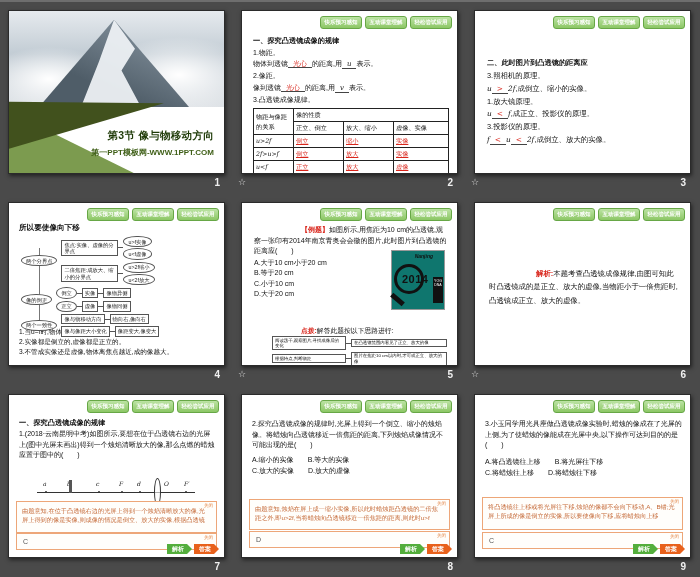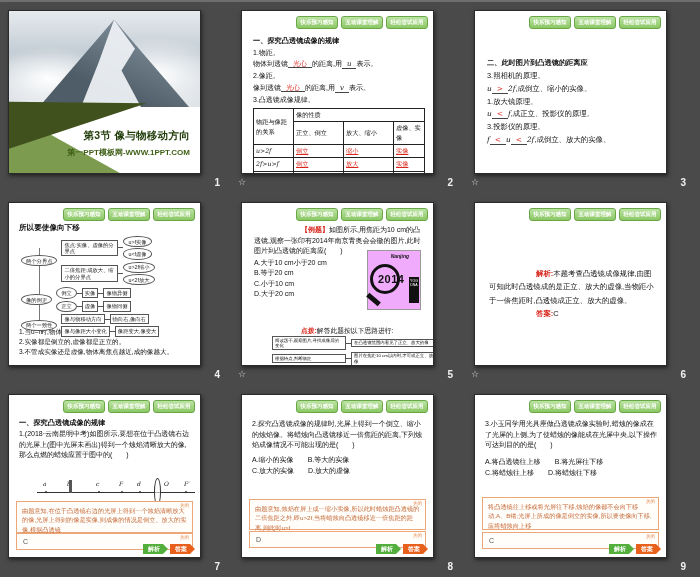--- a/index.html
+++ b/index.html
@@ -7,7 +7,7 @@
   body { font-family:"Liberation Sans","DejaVu Sans",sans-serif; }
   .stage { position:relative; width:700px; height:577px; background:#4a4a4a; border-top:2px solid #6e6e6e; overflow:hidden; }
 
-  .slide { position:absolute; width:193px; height:164px; background:#fff; border:1px solid #2b2b2b;
+  .slide { position:absolute; width:217px; height:164px; background:#fff; border:1px solid #2b2b2b;
            box-shadow:1px 2px 4px rgba(0,0,0,.55); overflow:hidden; color:#111;padding-left:12px; }
 
   .gnum { position:absolute; width:212px; text-align:right; color:#f0f0f0; font-size:10px; font-weight:bold; }

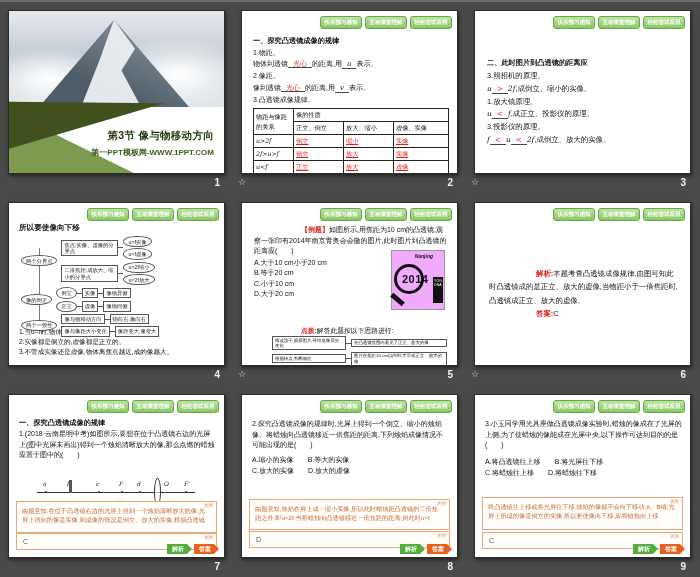--- a/index.html
+++ b/index.html
@@ -68,7 +68,7 @@
   
   .body5 { position:absolute; left:12px; top:22px; right:8px; font-size:7px; line-height:1.5; }
   .opts5 { width:118px; margin-top:1px; }
-  .emblem { position:absolute; right:12px; top:47px; width:54px; height:60px; border:1px solid #999; background:#f0abfc; }
+  .emblem { position:absolute; right:12px; top:47px; width:54px; height:60px; border:1px solid #999; background:#0f766e; }
   .emb-script { position:absolute; right:11px; top:2px; font-size:5px; font-style:italic; font-weight:bold; color:#111; }
   .emb-circle { position:absolute; left:2px; top:13px; width:30px; height:30px; border:3px solid #111; border-radius:50%; }
   .emb-handle { position:absolute; left:-2px; bottom:7px; width:15px; height:5px; background:#111; transform:rotate(40deg); }

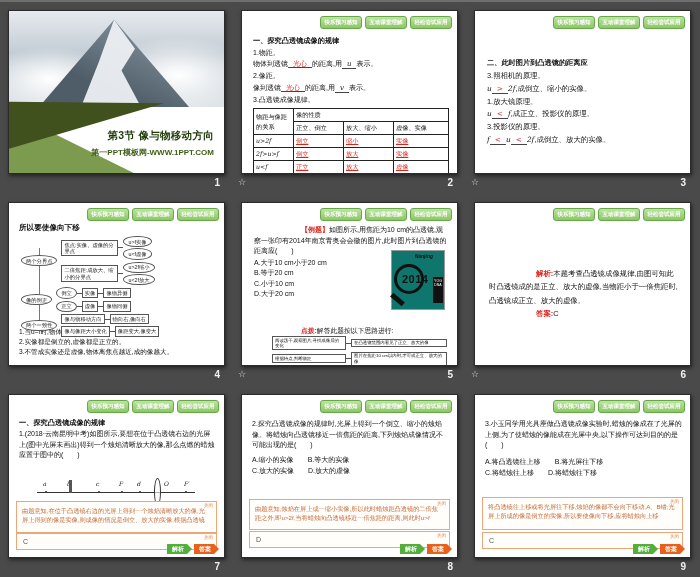--- a/index.html
+++ b/index.html
@@ -308,7 +308,6 @@
     </div>
     <div class="body6">
       <div><span class="rd bold">解析:</span><span>本题考查凸透镜成像规律,由图可知此时凸透镜成的是正立、放大的虚像,当物距小于一倍焦距时,凸透镜成正立、放大的虚像。</span></div>
-      <div><span class="rd bold">答案:</span><span>C</span></div>
     </div>
   </div>
 

